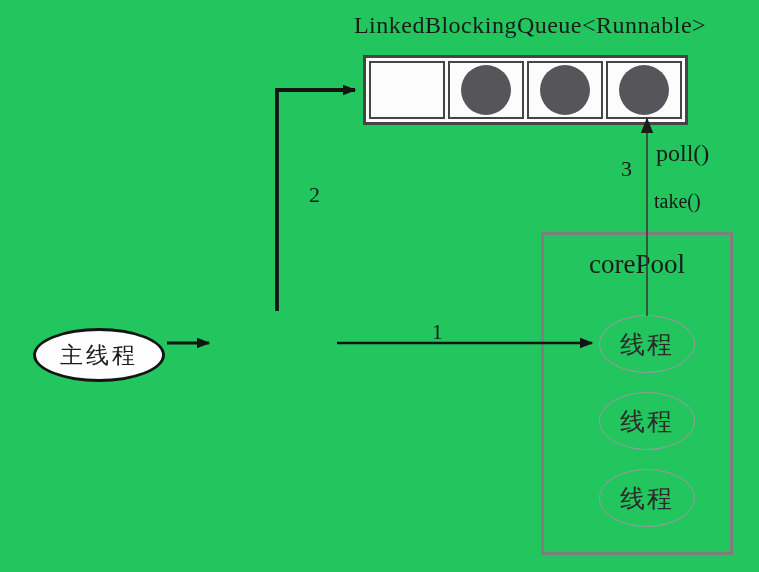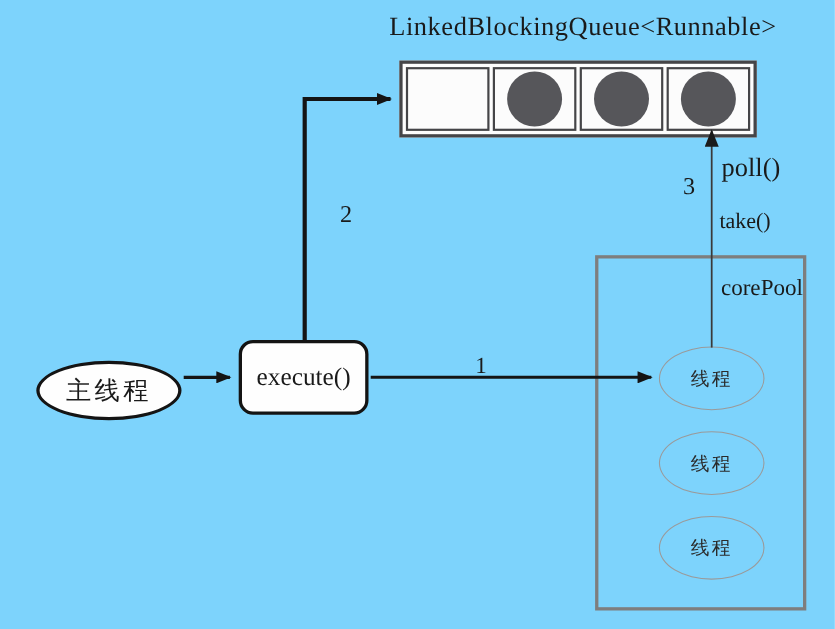--- a/index.html
+++ b/index.html
@@ -7,7 +7,7 @@
     position: relative;
     width: 759px;
     height: 572px;
-    background: #7dd3fc;
+    background: #22c55e;
     font-family: "Liberation Serif", "DejaVu Serif", serif;
     color: #1a1a1a;
     overflow: hidden;

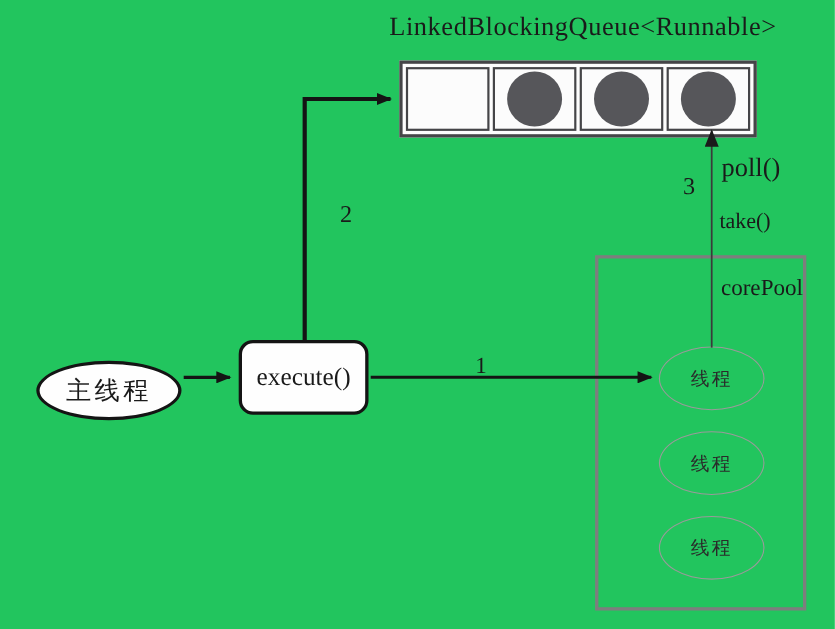--- a/index.html
+++ b/index.html
@@ -88,8 +88,8 @@
   .core-pool-label {
     position: absolute;
     left: 0; top: 14px; width: 100%;
-    text-align: right;
-    font-size: 21px;
+    text-align: center;
+    font-size: 27px;
   }
   .thread-list {
     position: absolute;

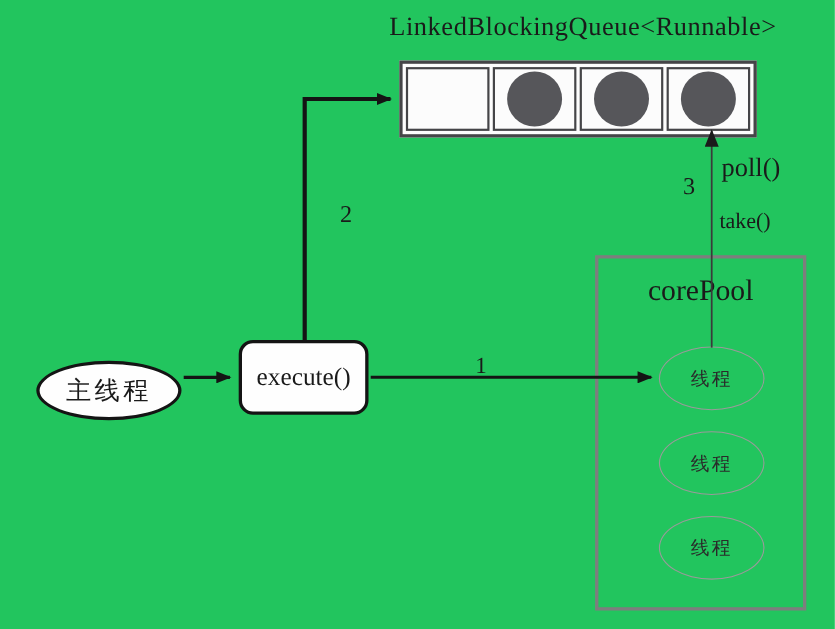--- a/index.html
+++ b/index.html
@@ -154,9 +154,6 @@
     <span>主线程</span>
   </div>
 
-  <div class="abs execute-box">
-    <span>execute()</span>
-  </div>
 
   <div class="abs core-pool">
     <div class="core-pool-label">corePool</div>

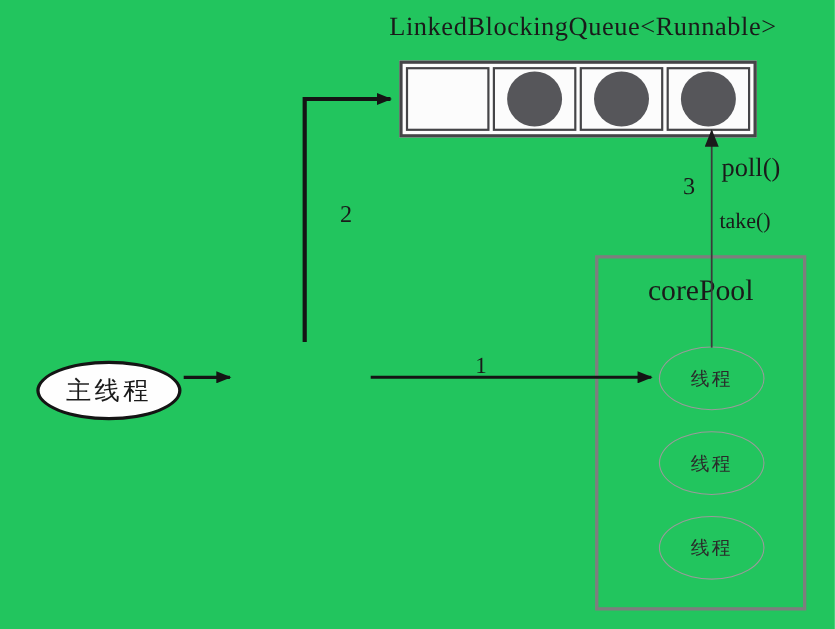--- a/index.html
+++ b/index.html
@@ -107,7 +107,7 @@
     display: flex;
     align-items: center;
     justify-content: center;
-    font-size: 17px;
+    font-size: 25px;
     letter-spacing: 2px;
     color: #2a2a2a;
     background: transparent;

